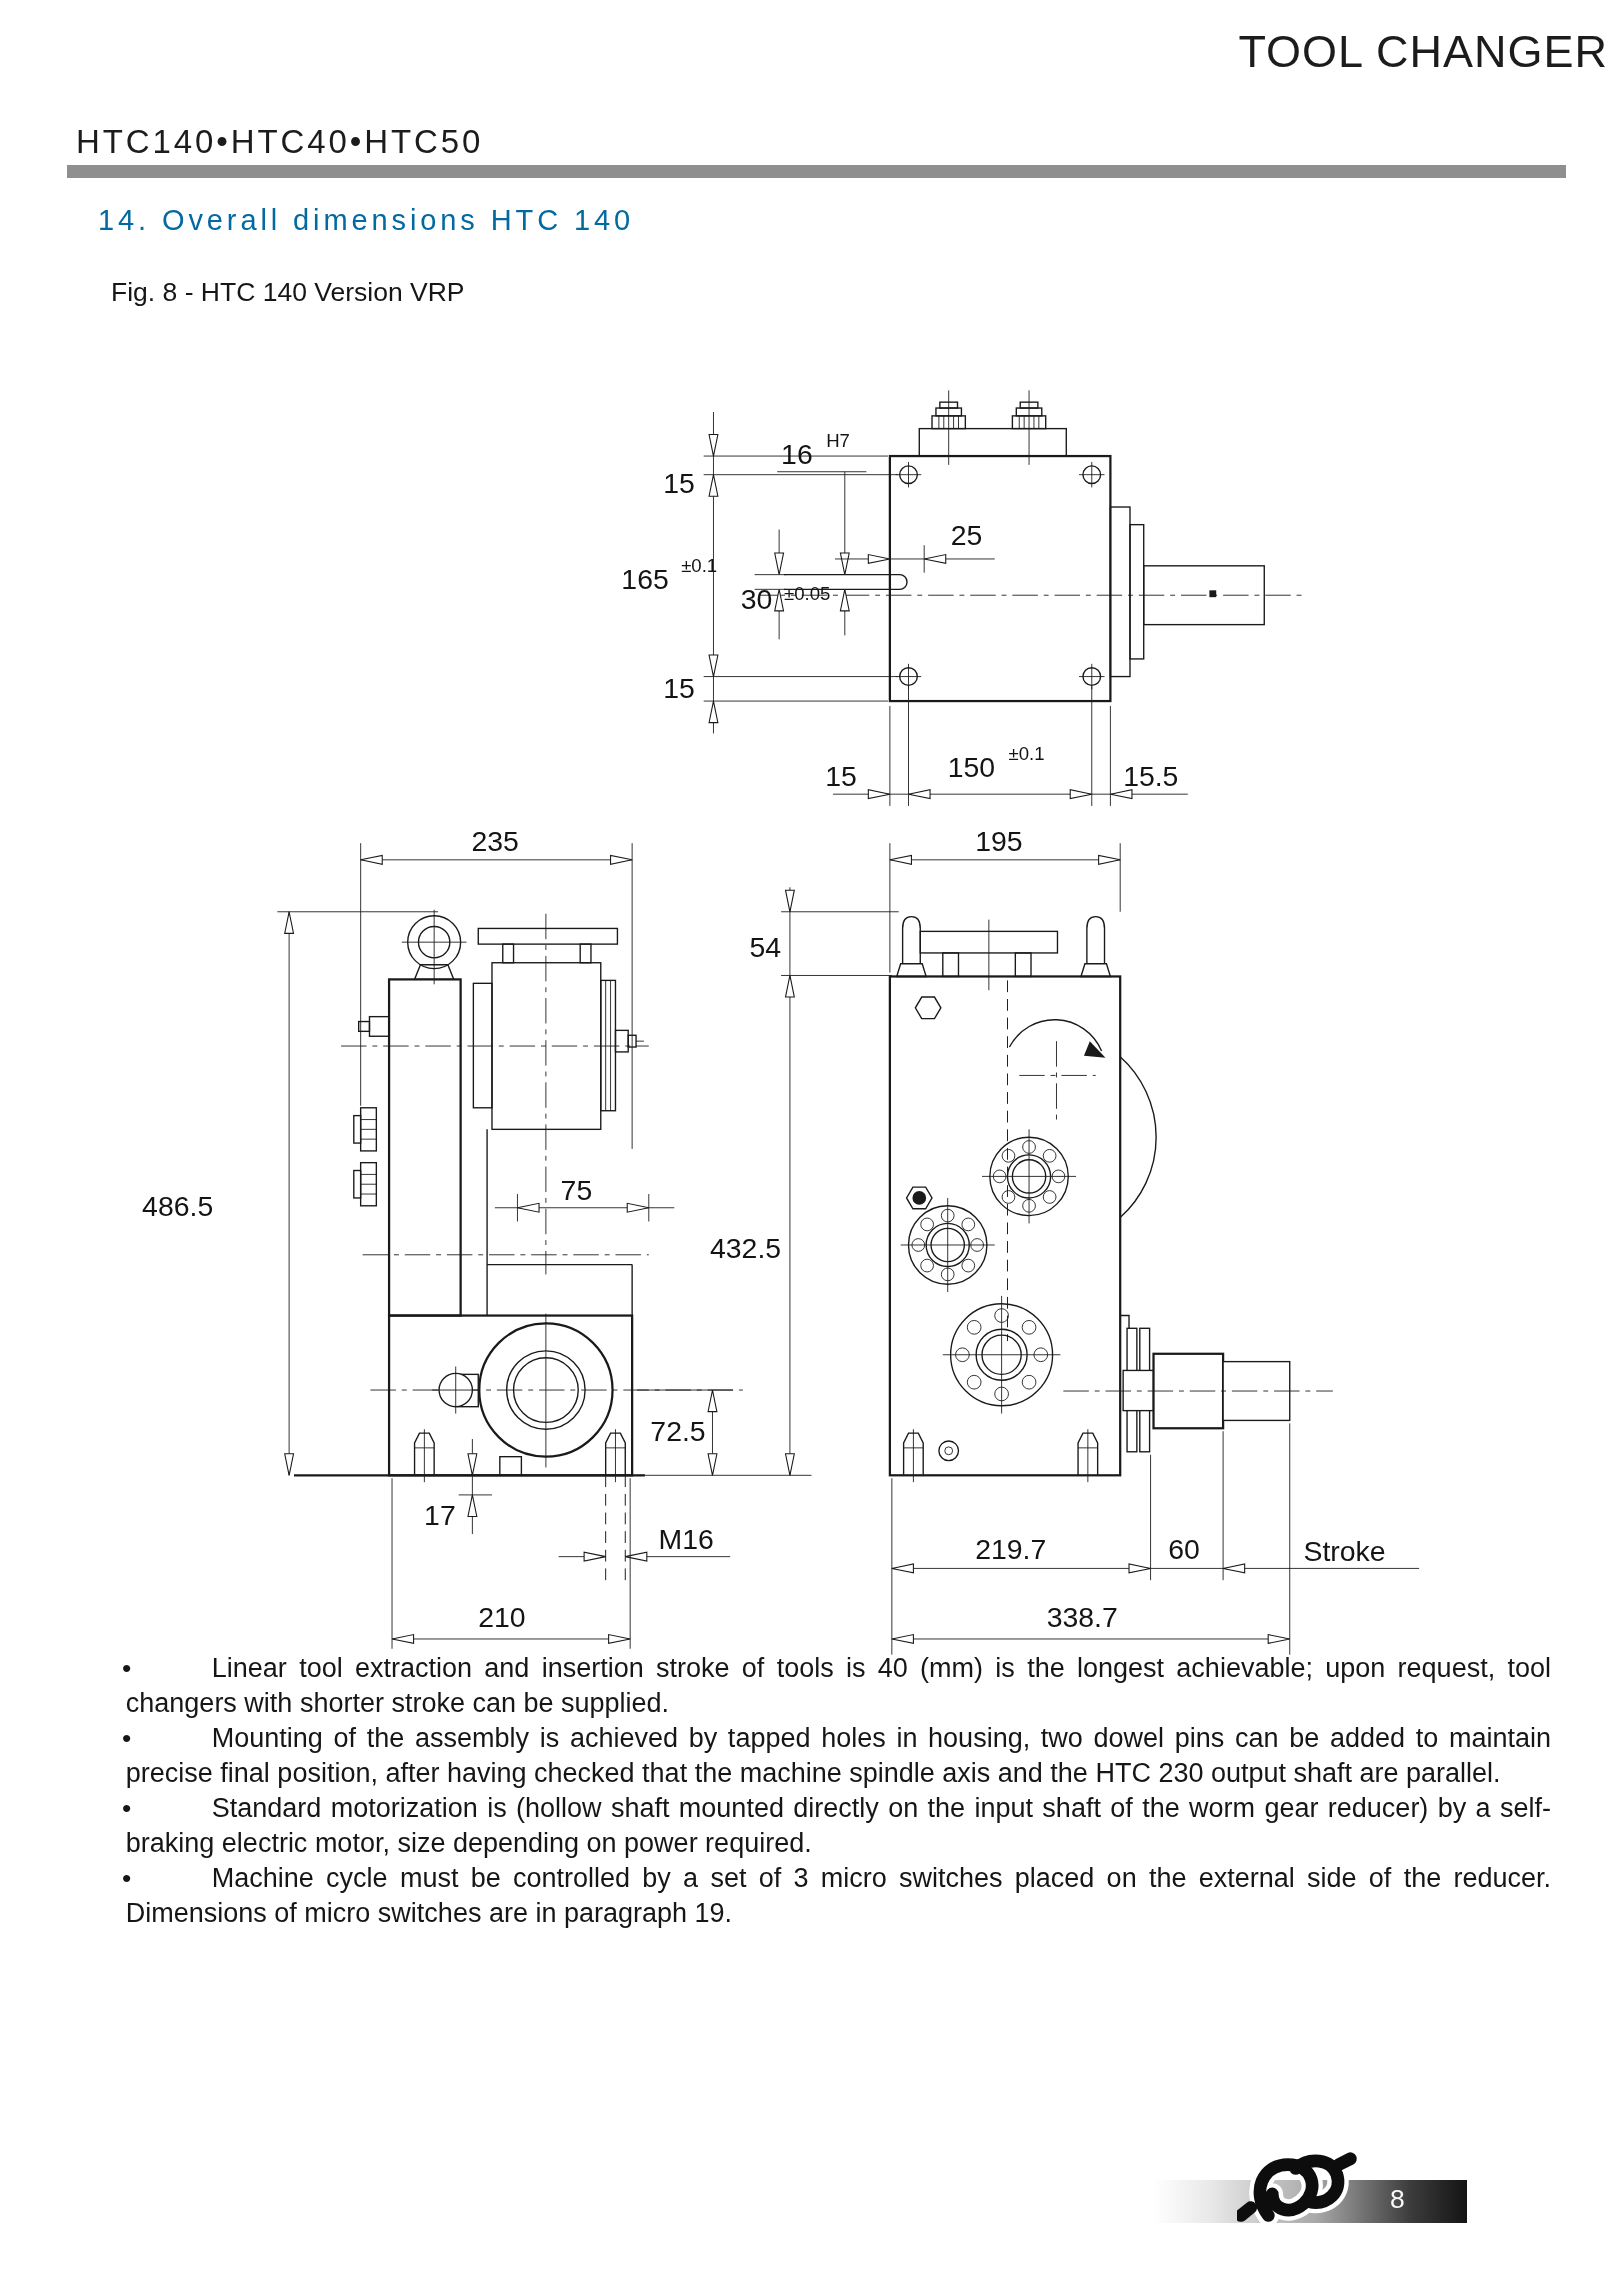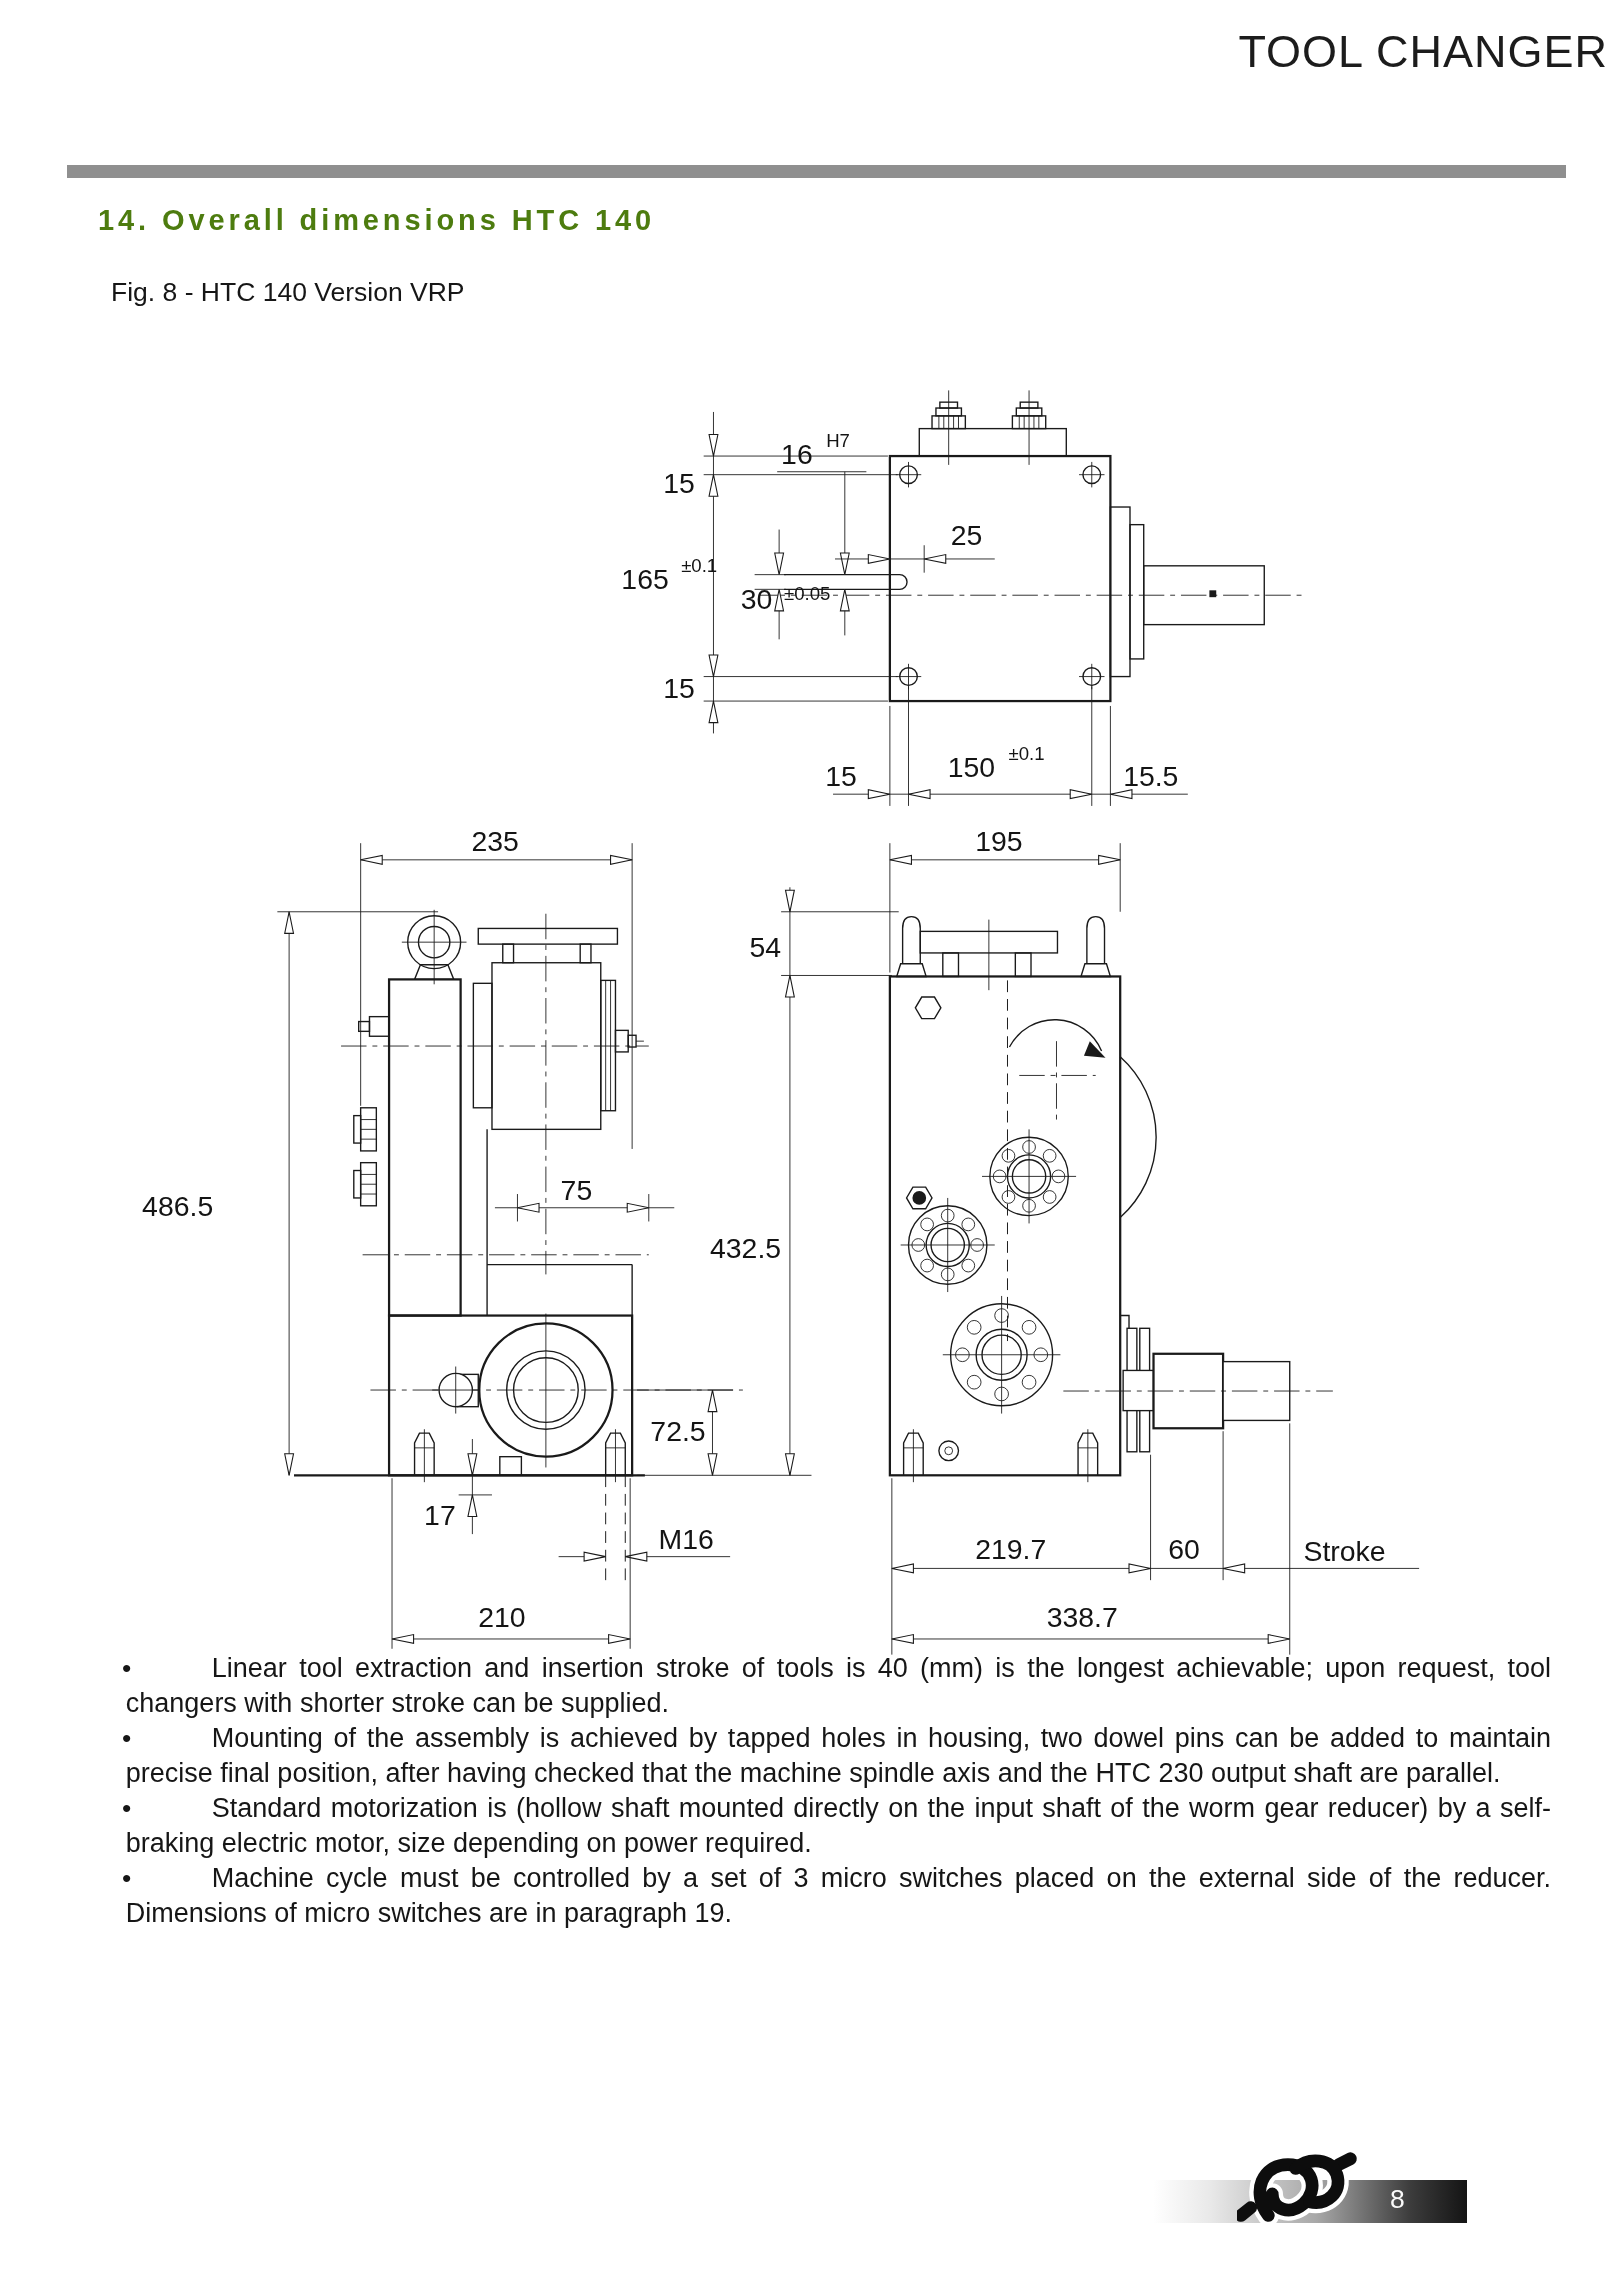--- a/index.html
+++ b/index.html
@@ -40,6 +40,7 @@
 <div id="page">
 
   <div class="abs" id="doc-title">TOOL CHANGER</div>
+  <div class="abs" id="models">HTC140•HTC40•HTC50</div>
   <div class="abs" id="rule"></div>
   <div class="abs" id="sec-title">14. Overall dimensions HTC 140</div>
   <div class="abs" id="fig-caption">Fig. 8 - HTC 140 Version VRP</div>

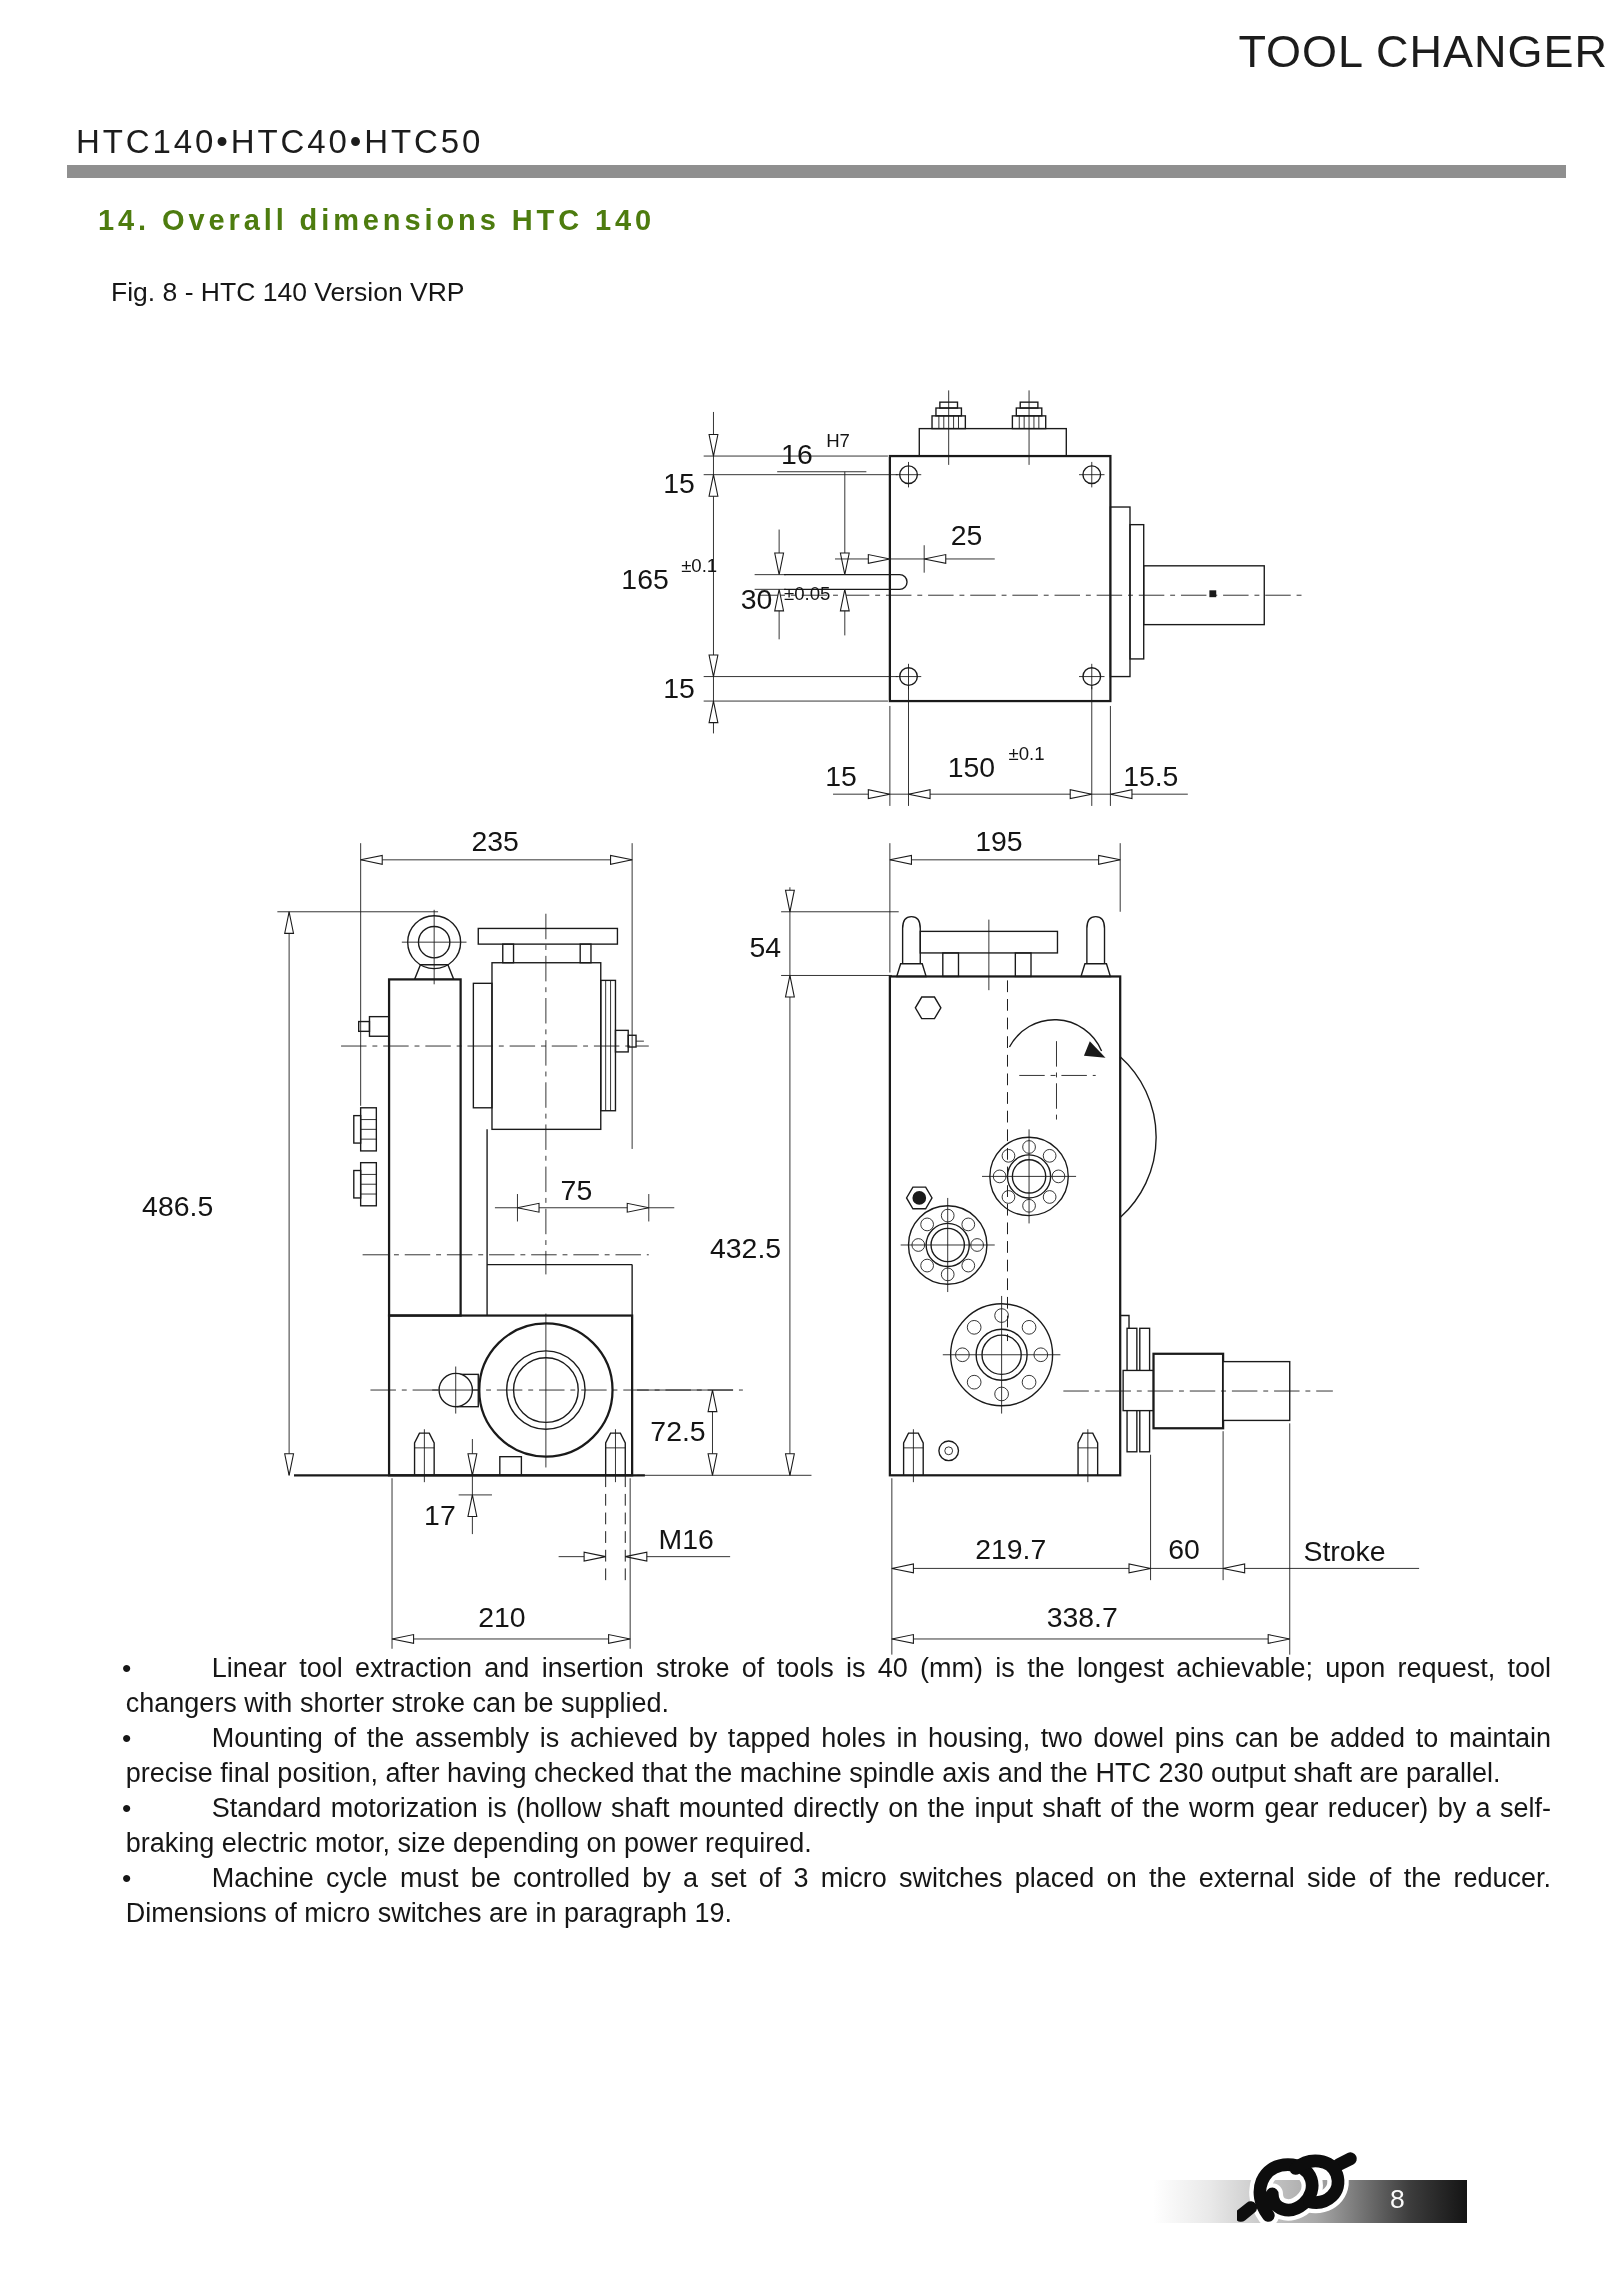--- a/index.html
+++ b/index.html
@@ -9,7 +9,7 @@
   #doc-title{top:25.5px;right:57px;font-size:45px;letter-spacing:1px;color:#1c1c1c;}
   #models{left:76px;top:123px;font-size:33px;letter-spacing:2.9px;color:#1c1c1c;}
   #rule{left:67px;top:165px;width:1499px;height:12.7px;background:#8f8f8f;}
-  #sec-title{left:98px;top:204px;font-size:29px;font-weight:bold;letter-spacing:3.9px;color:#4d7c0f;}
+  #sec-title{left:98px;top:204px;font-size:29px;font-weight:normal;letter-spacing:3.9px;color:#0369a1;}
   #fig-caption{left:111px;top:277px;font-size:26.5px;color:#161616;text-align:center;}
   #drawing{left:0;top:0;width:1621px;height:2293px;}
   

